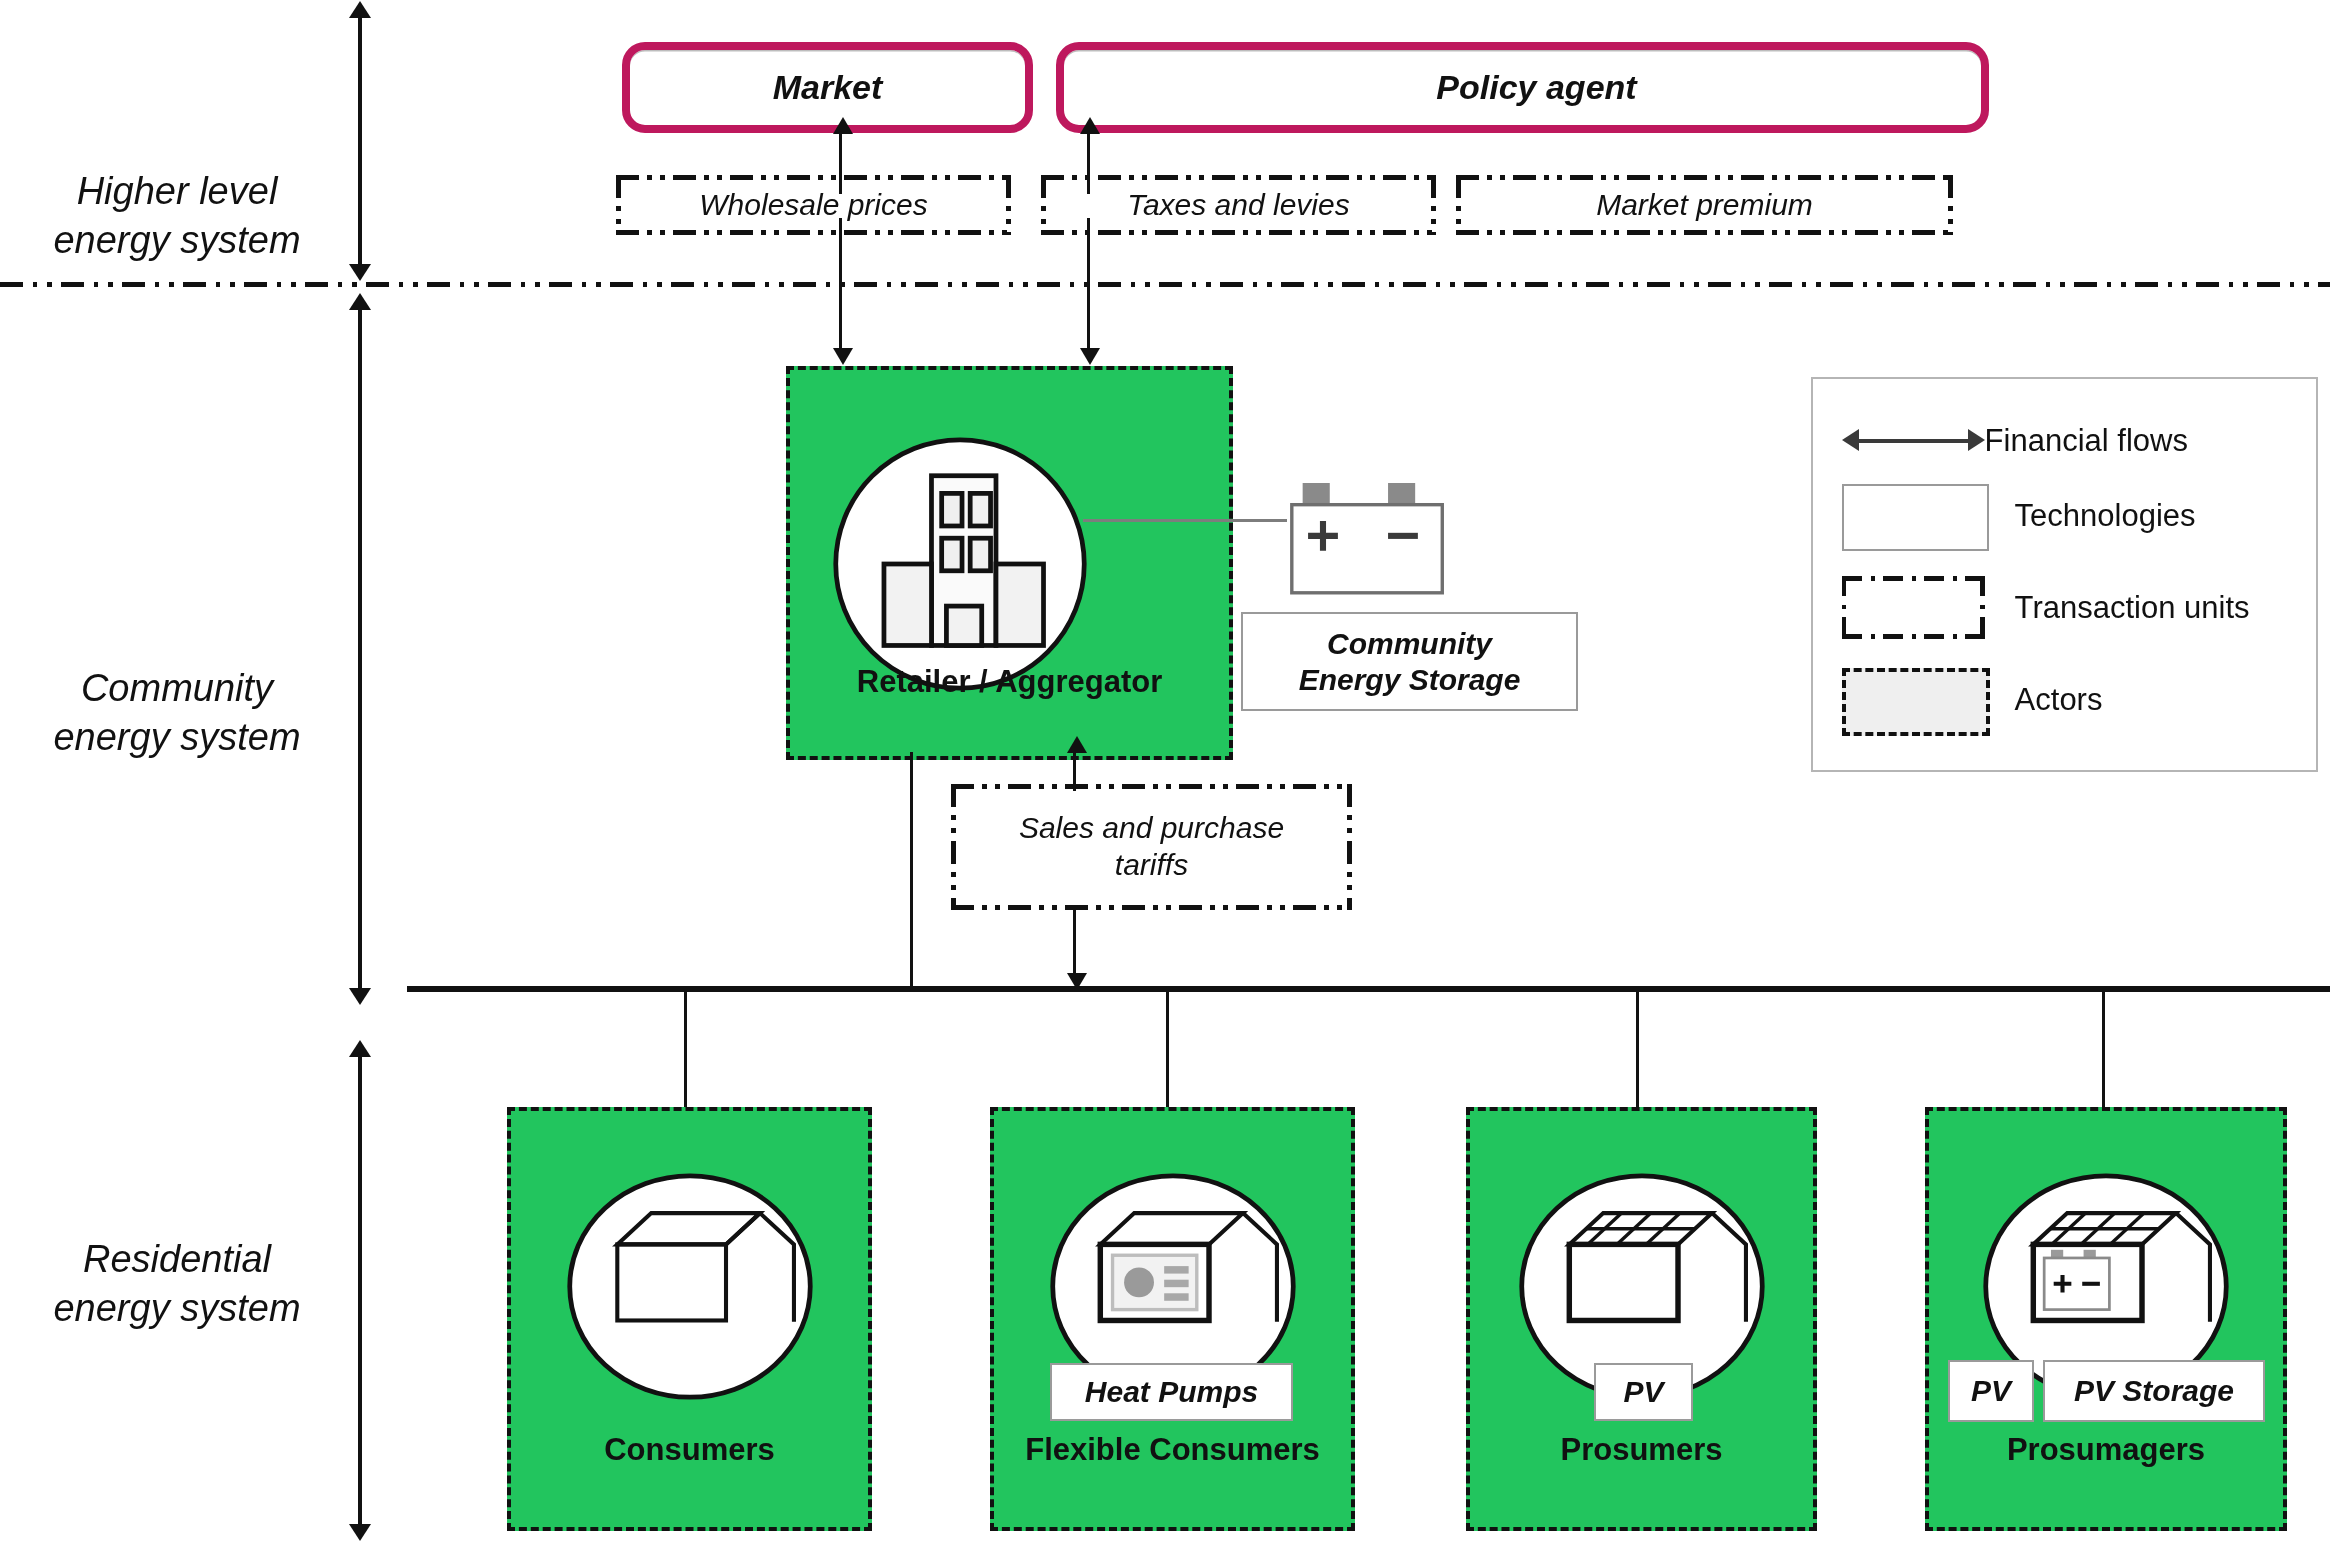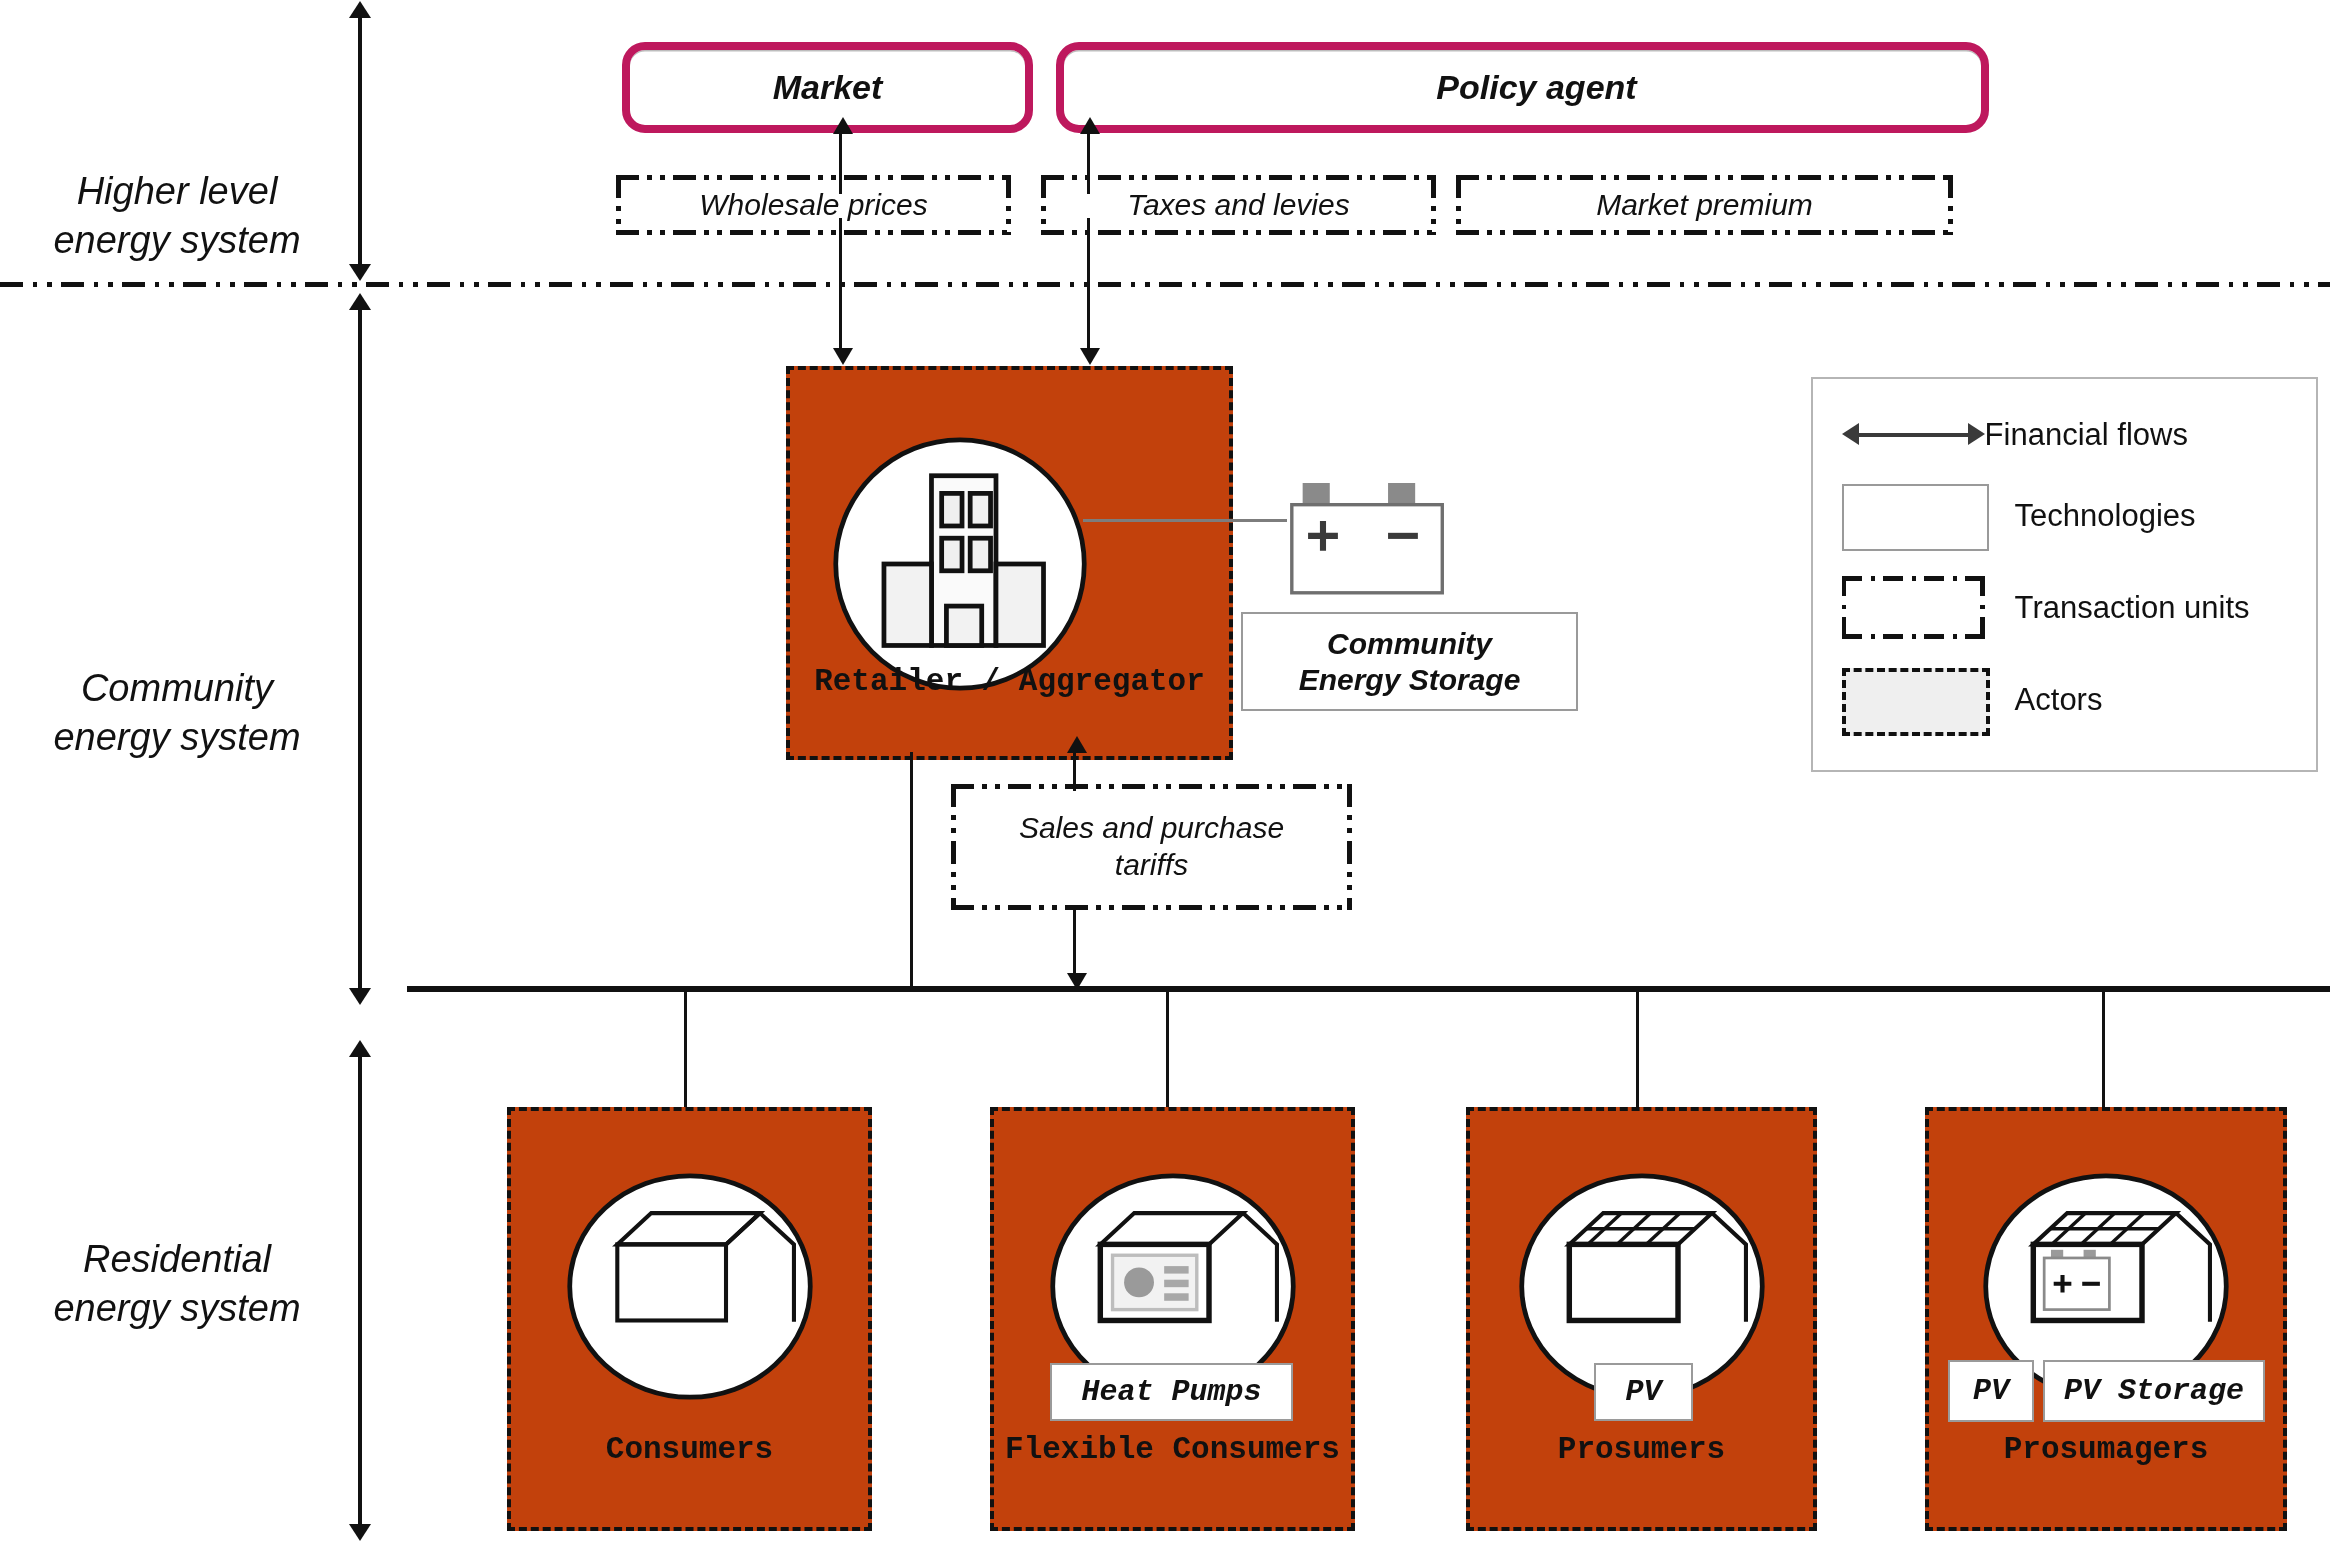--- a/index.html
+++ b/index.html
@@ -319,7 +319,7 @@
 
   <div class="legend" style="left:1811px;top:377px;width:503px;height:391px;">
 
-    <div class="legend-row" style="left:28.6px;top:24px;">
+    <div class="legend-row" style="left:28.6px;top:30px;">
       <div class="lg-arrow">
         <div class="shaft"></div>
           <div class="h-l"></div>

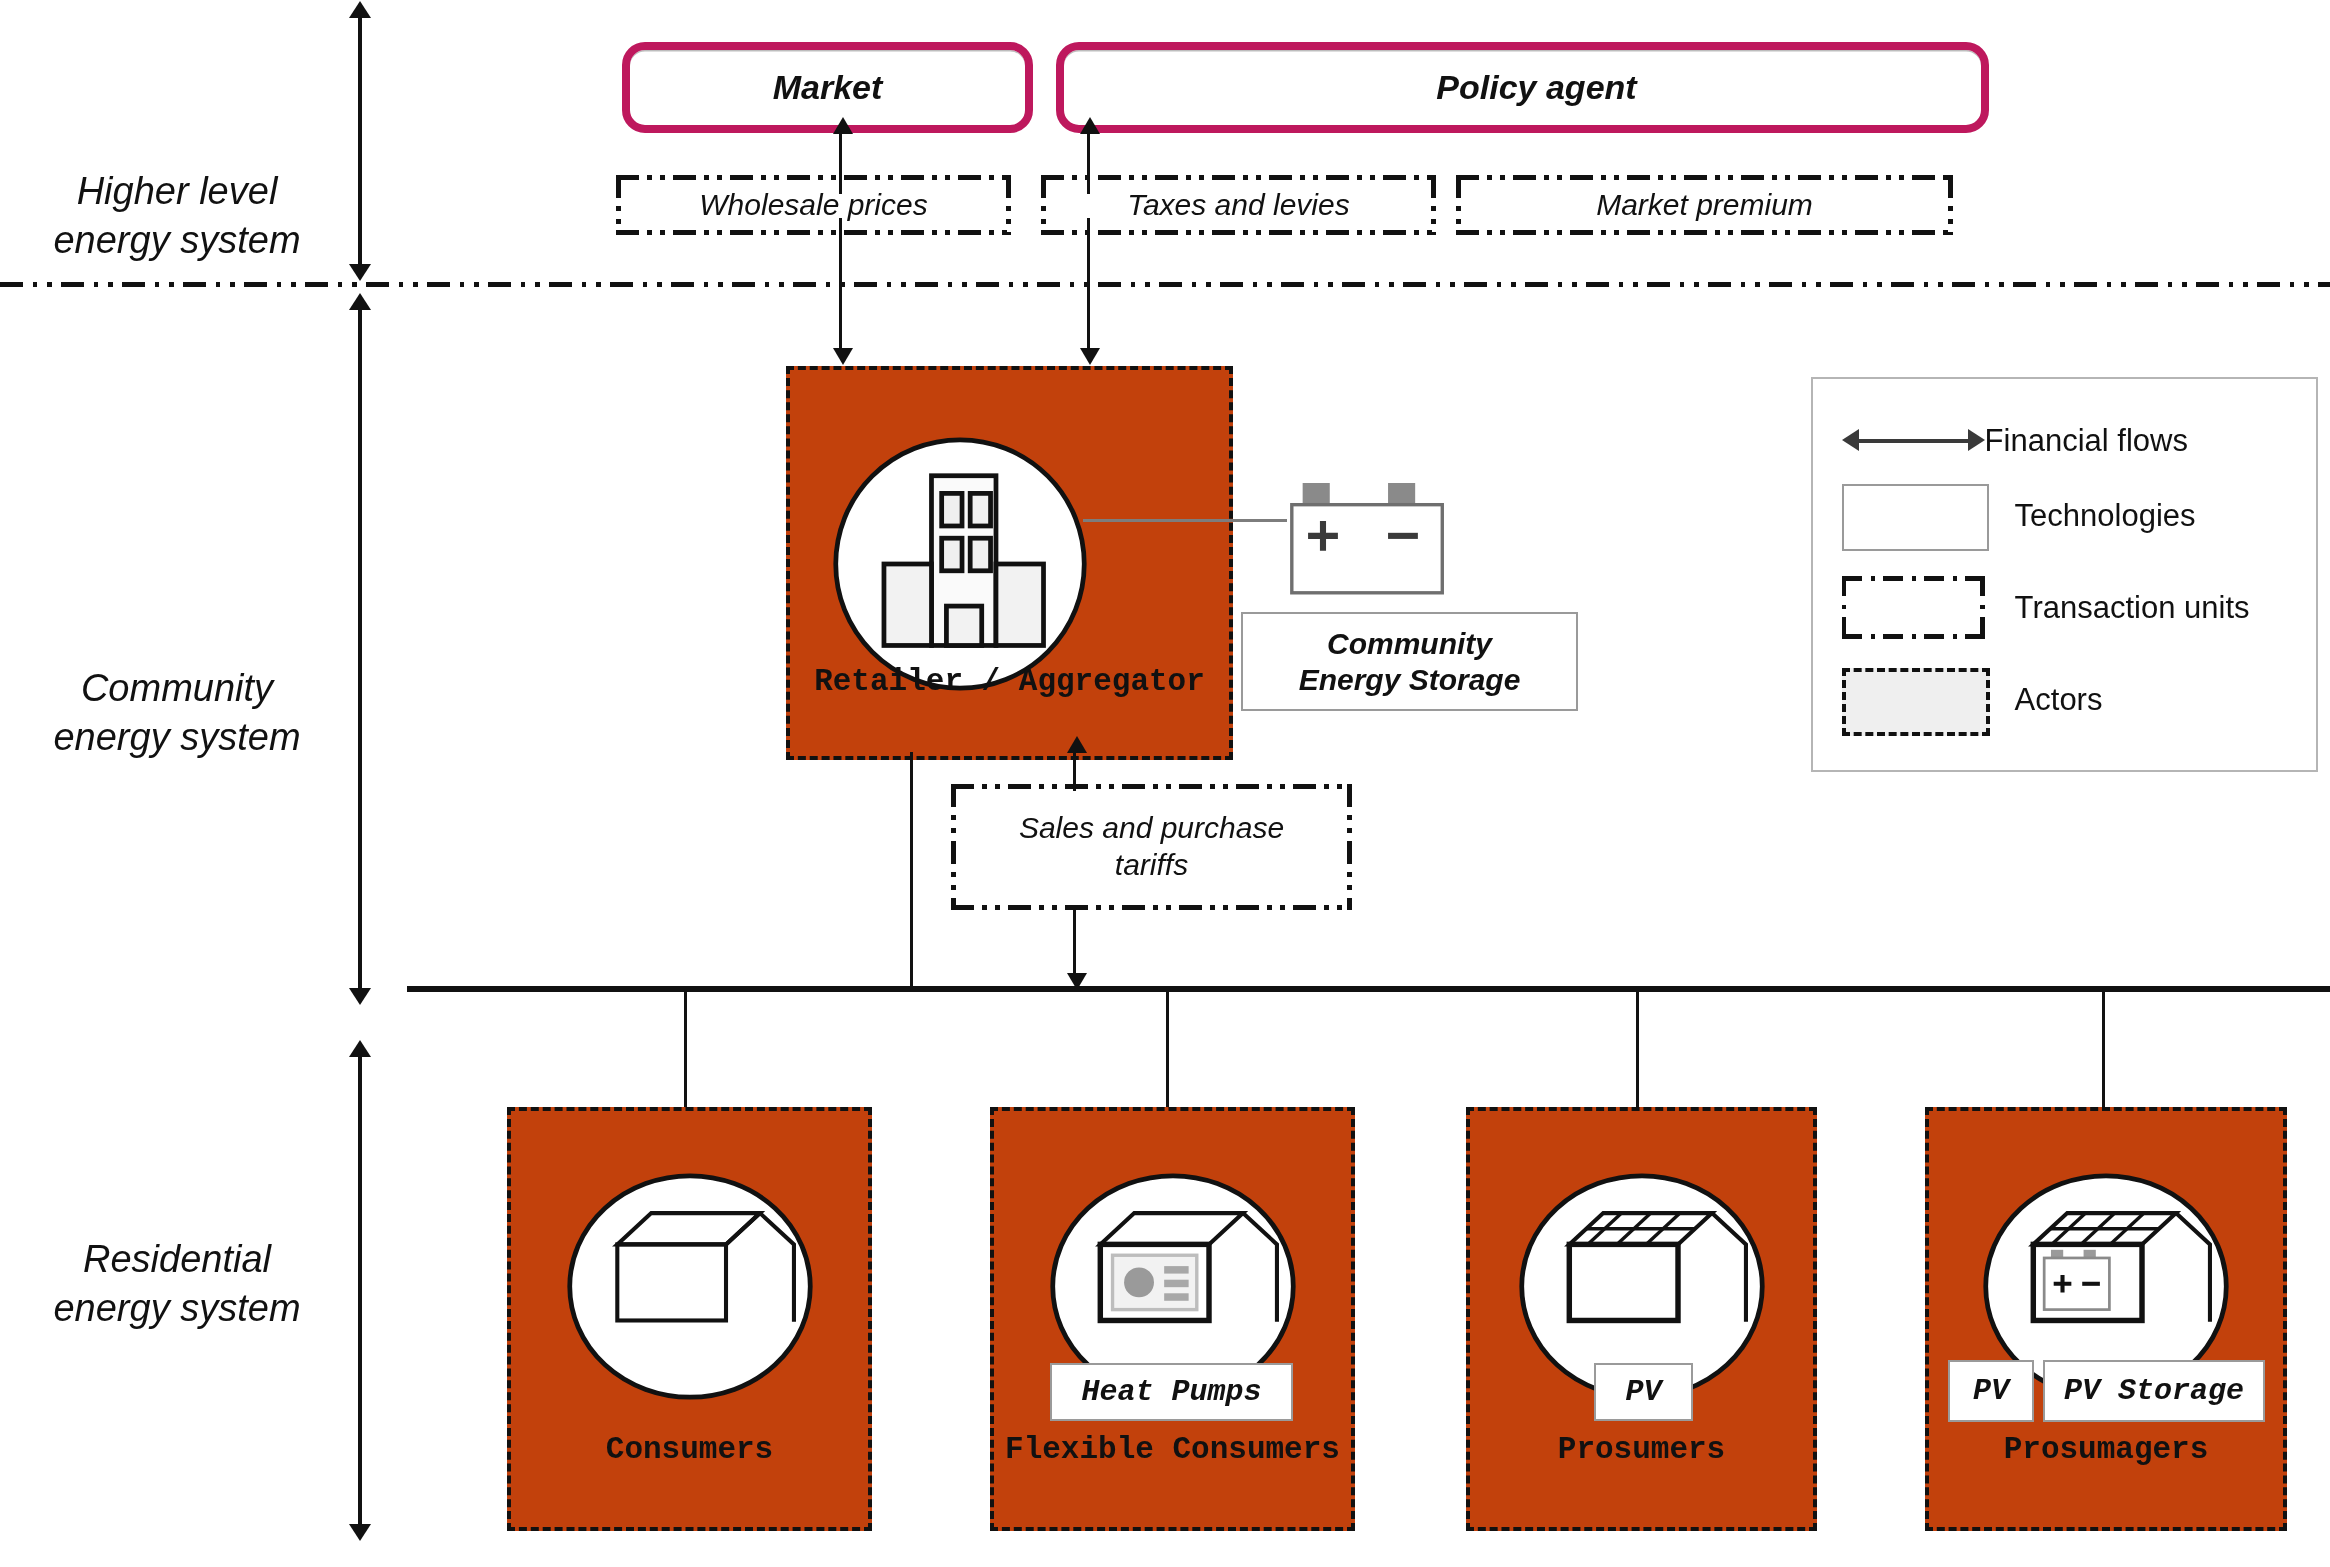--- a/index.html
+++ b/index.html
@@ -70,9 +70,8 @@
   
   .actor{
     position:absolute;
-    background:#c2410c;
+    background:#22c55e;
     border:4.8px dashed #111;
-    font-family:Liberation Mono, monospace;
   }
   .actor-label{
     position:absolute;left:0;right:0;

